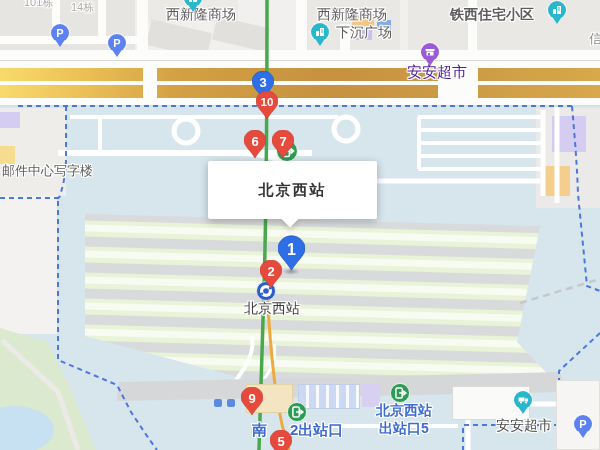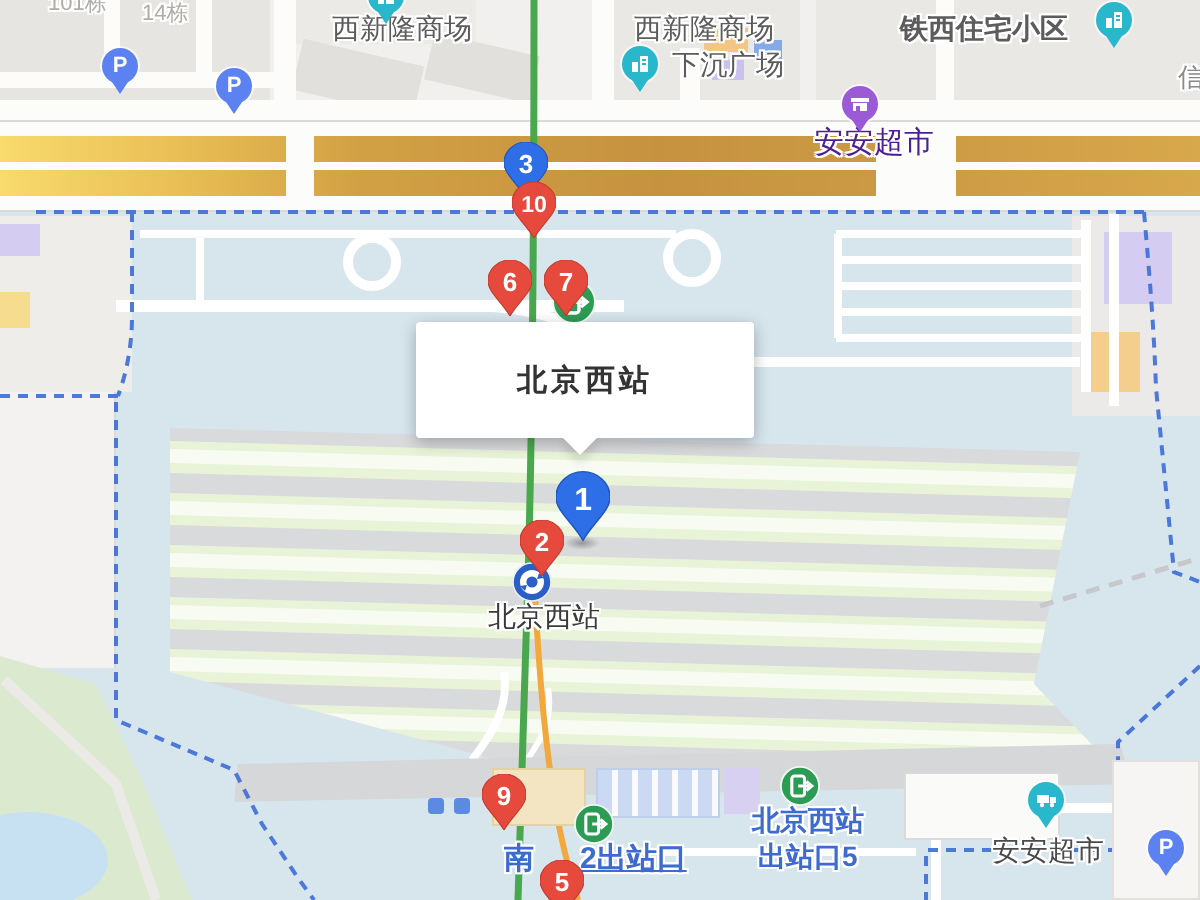--- a/index.html
+++ b/index.html
@@ -148,6 +148,7 @@
   <div class="mlabel" style="left:450px;top:7px;font-weight:bold;">铁西住宅小区</div>
   <div class="mlabel" style="left:589px;top:32px;color:#8A8A8A;font-size:13px;">信</div>
   <div class="mlabel" style="left:407px;top:64px;font-size:15px;color:#4c1d95;">安安超市</div>
+  <div class="mlabel" style="left:2px;top:164px;font-size:13px;">邮件中心写字楼</div>
   <div class="mlabel dark" style="left:244px;top:301px;">北京西站</div>
   <div class="mlabel blue" style="left:252px;top:422px;font-size:15px;">南</div>
   <div class="mlabel blue" style="left:290px;top:422px;font-size:15px;text-decoration:underline;">2出站口</div>

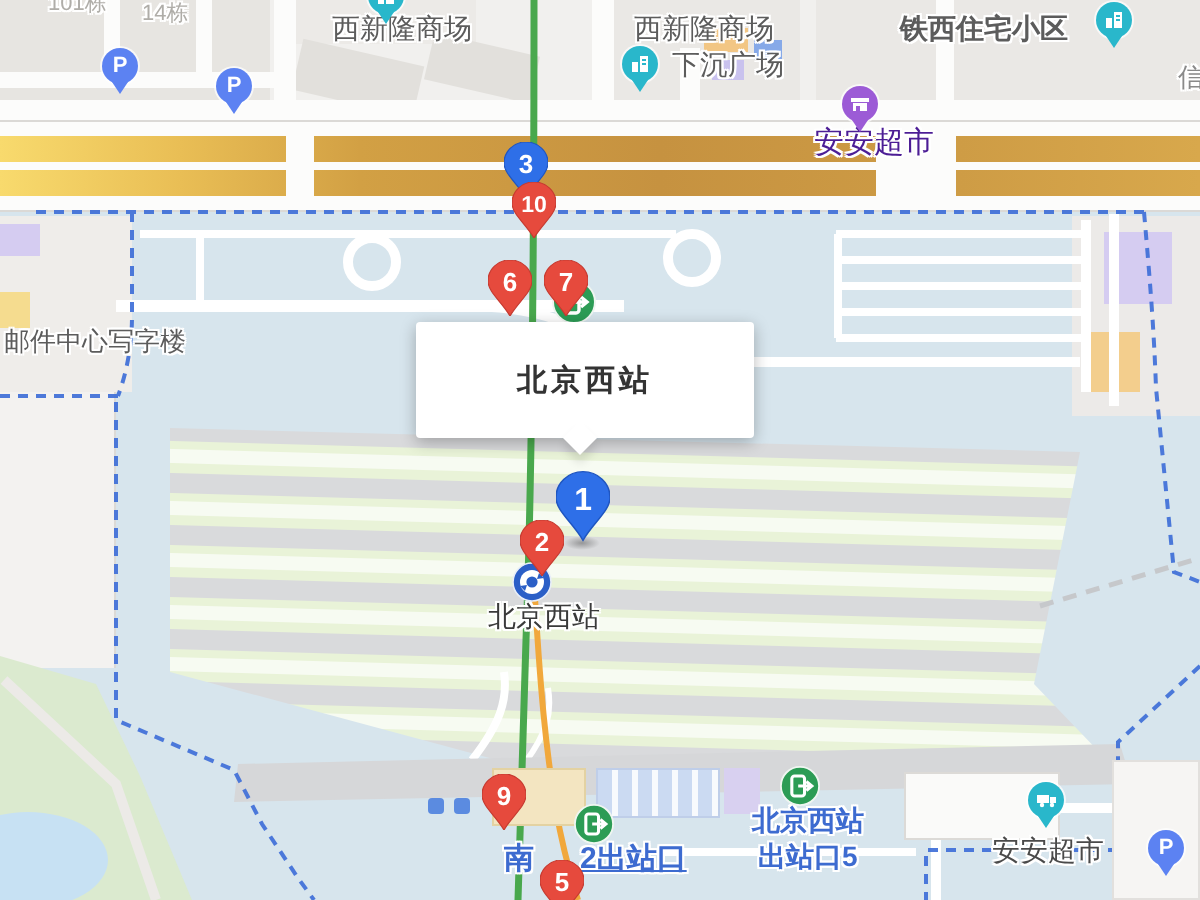--- a/index.html
+++ b/index.html
@@ -151,7 +151,7 @@
   <div class="mlabel" style="left:2px;top:164px;font-size:13px;">邮件中心写字楼</div>
   <div class="mlabel dark" style="left:244px;top:301px;">北京西站</div>
   <div class="mlabel blue" style="left:252px;top:422px;font-size:15px;">南</div>
-  <div class="mlabel blue" style="left:290px;top:422px;font-size:15px;text-decoration:underline;">2出站口</div>
+  <div class="mlabel blue" style="left:290px;top:422px;font-size:15px;">2出站口</div>
   <div class="mlabel blue" style="left:376px;top:403px;">北京西站</div>
   <div class="mlabel blue" style="left:379px;top:421px;">出站口5</div>
   <div class="mlabel" style="left:496px;top:418px;color:#4A4A4A;">安安超市</div>

